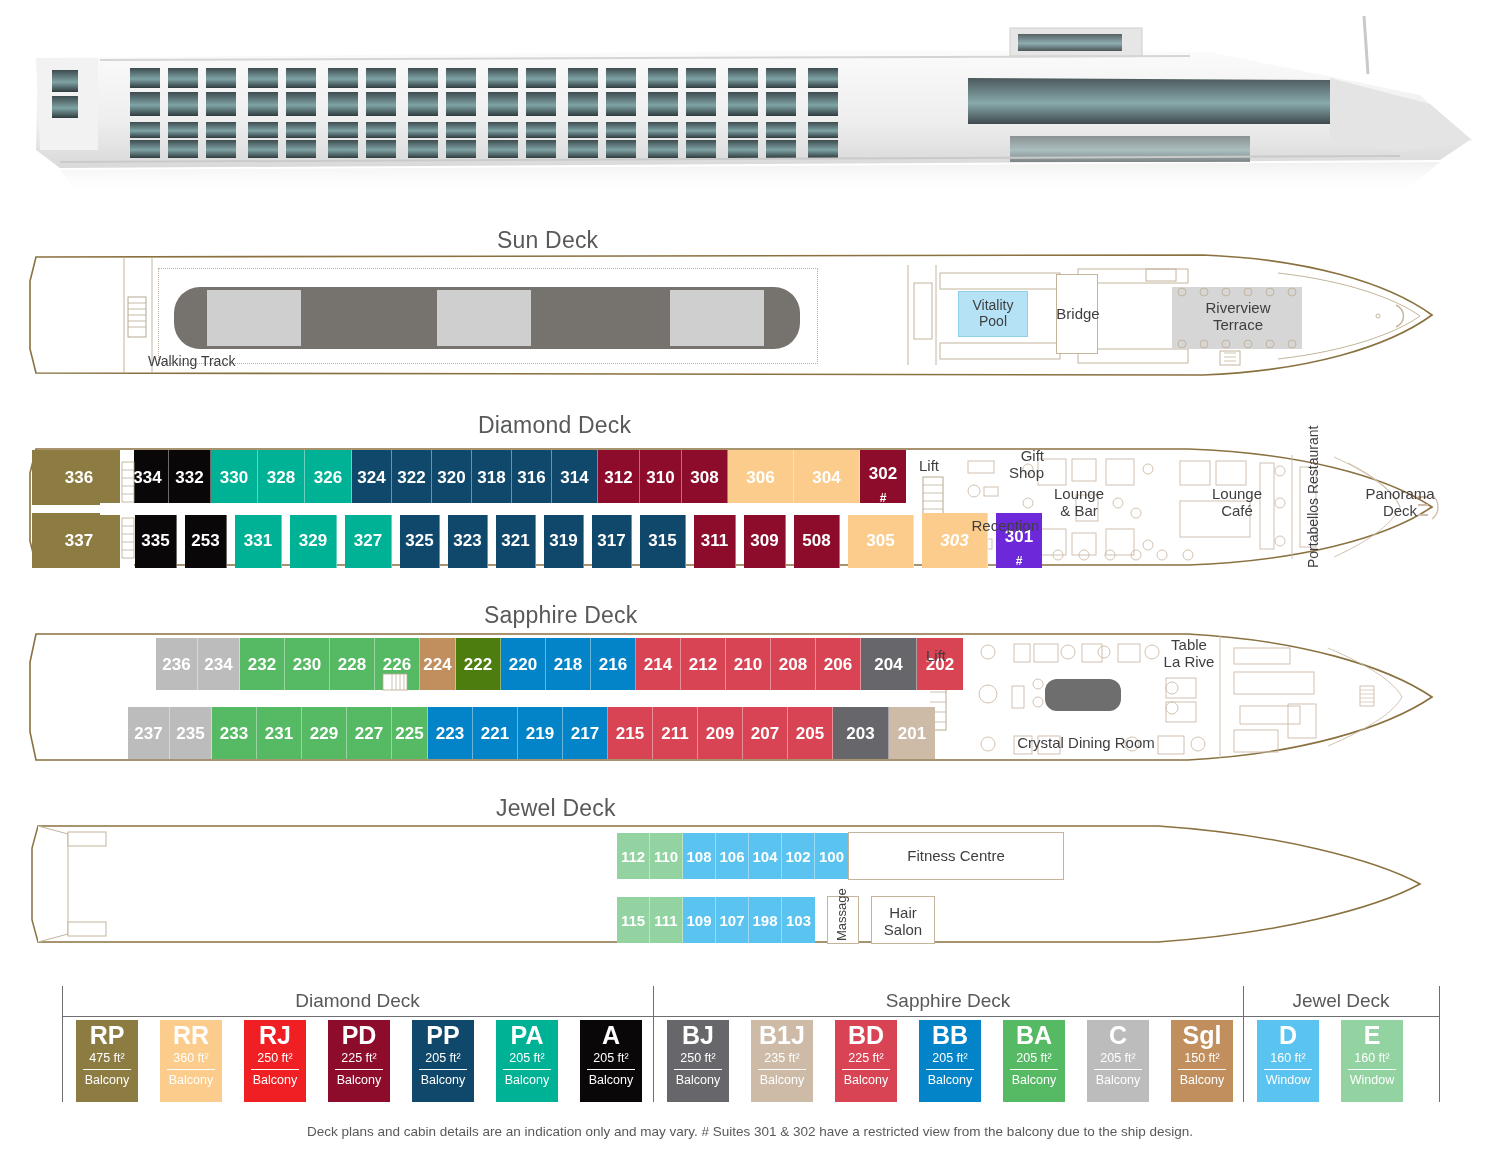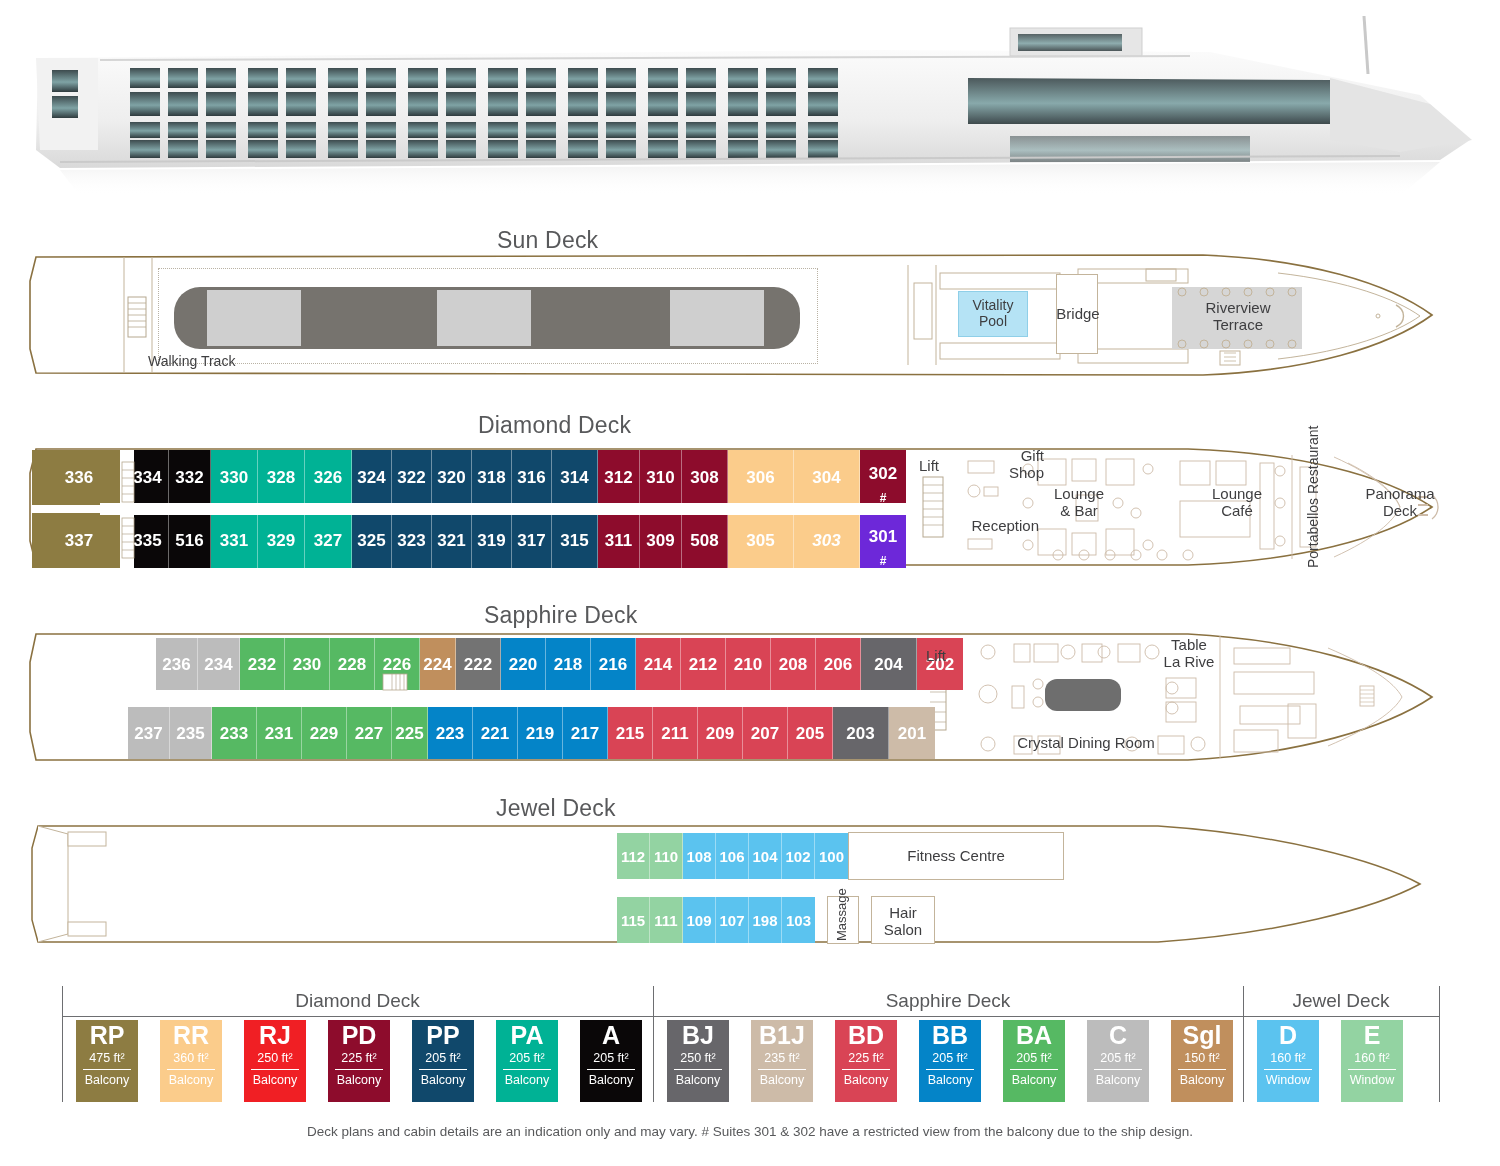--- a/index.html
+++ b/index.html
@@ -452,7 +452,7 @@
         <span class="hash-mark">#</span>
       </div>
     </div>
-<div class="cabin-row" id="diamond-lower" style="left:32px; top:513px; height:55px;">
+<div class="cabin-row" id="diamond-lower" style="left:32px; top:513px; height:55px;gap:8px;">
       <div class="cabin" style="width: 95px; background: rgb(141, 124, 66);">
         <span class="num">337</span>
       </div>

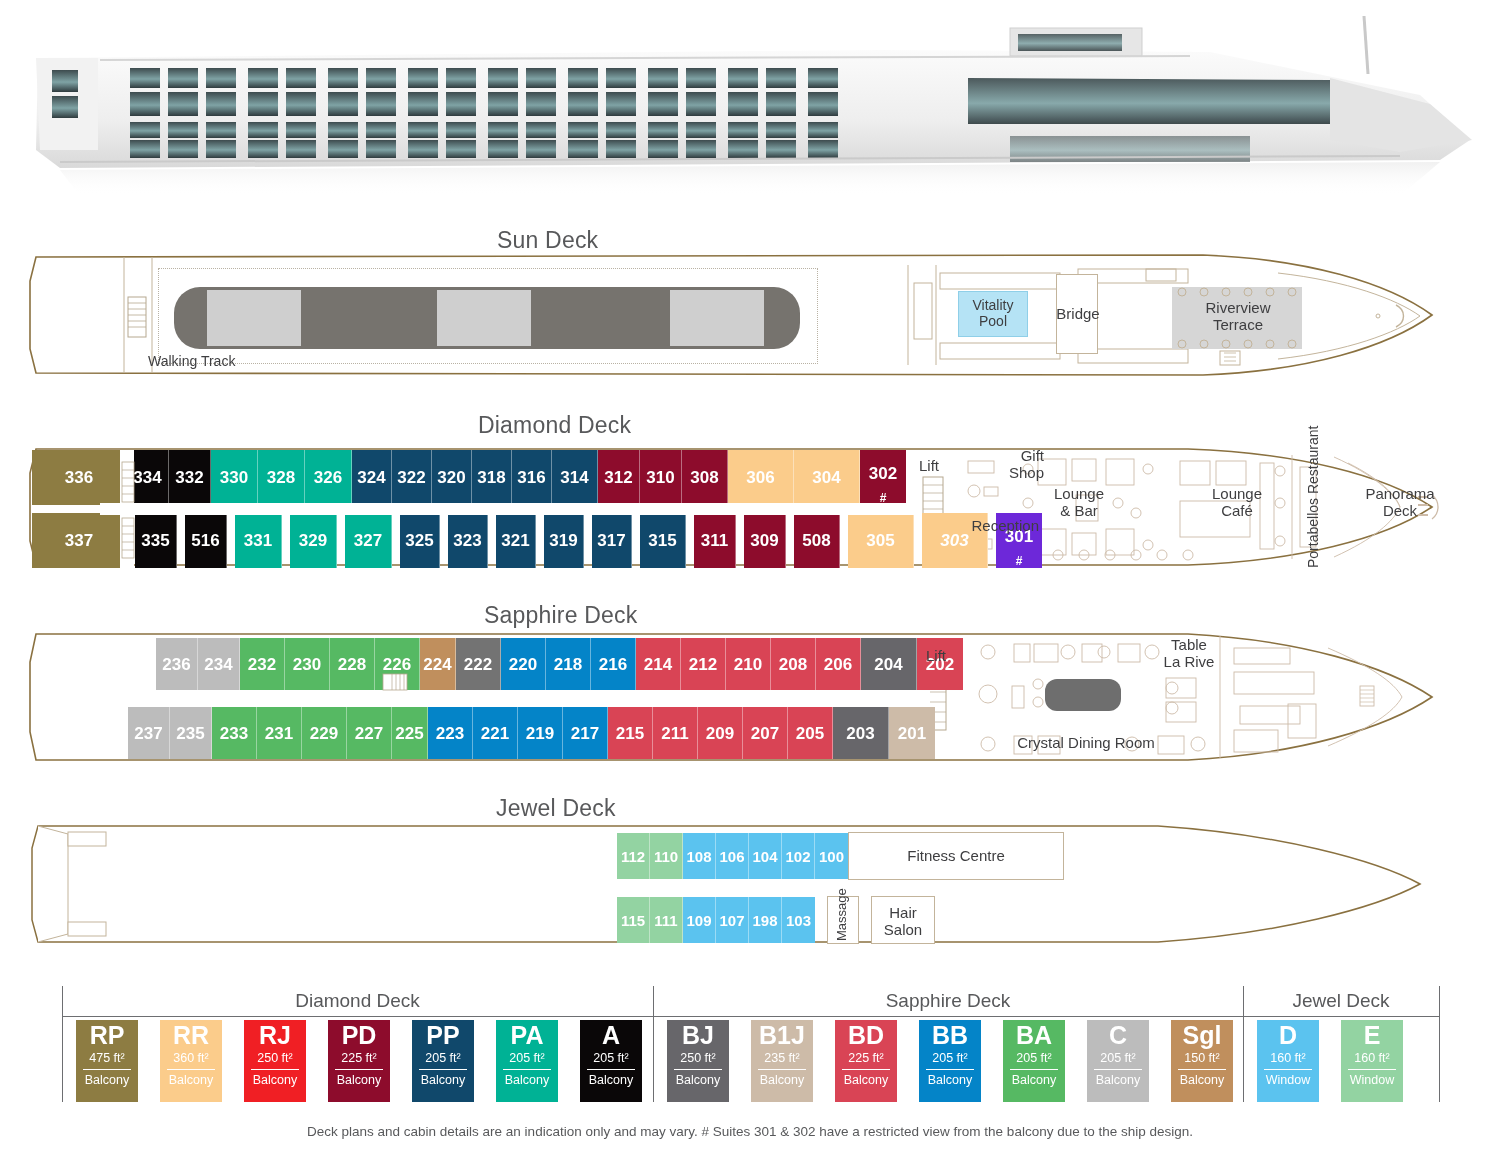--- a/index.html
+++ b/index.html
@@ -460,7 +460,7 @@
         <span class="num">335</span>
       </div>
       <div class="cabin" style="width: 42px; background: rgb(10, 7, 8);">
-        <span class="num">516</span>
+        <span class="num">253</span>
       </div>
       <div class="cabin" style="width: 47px; background: rgb(0, 178, 149);">
         <span class="num">331</span>

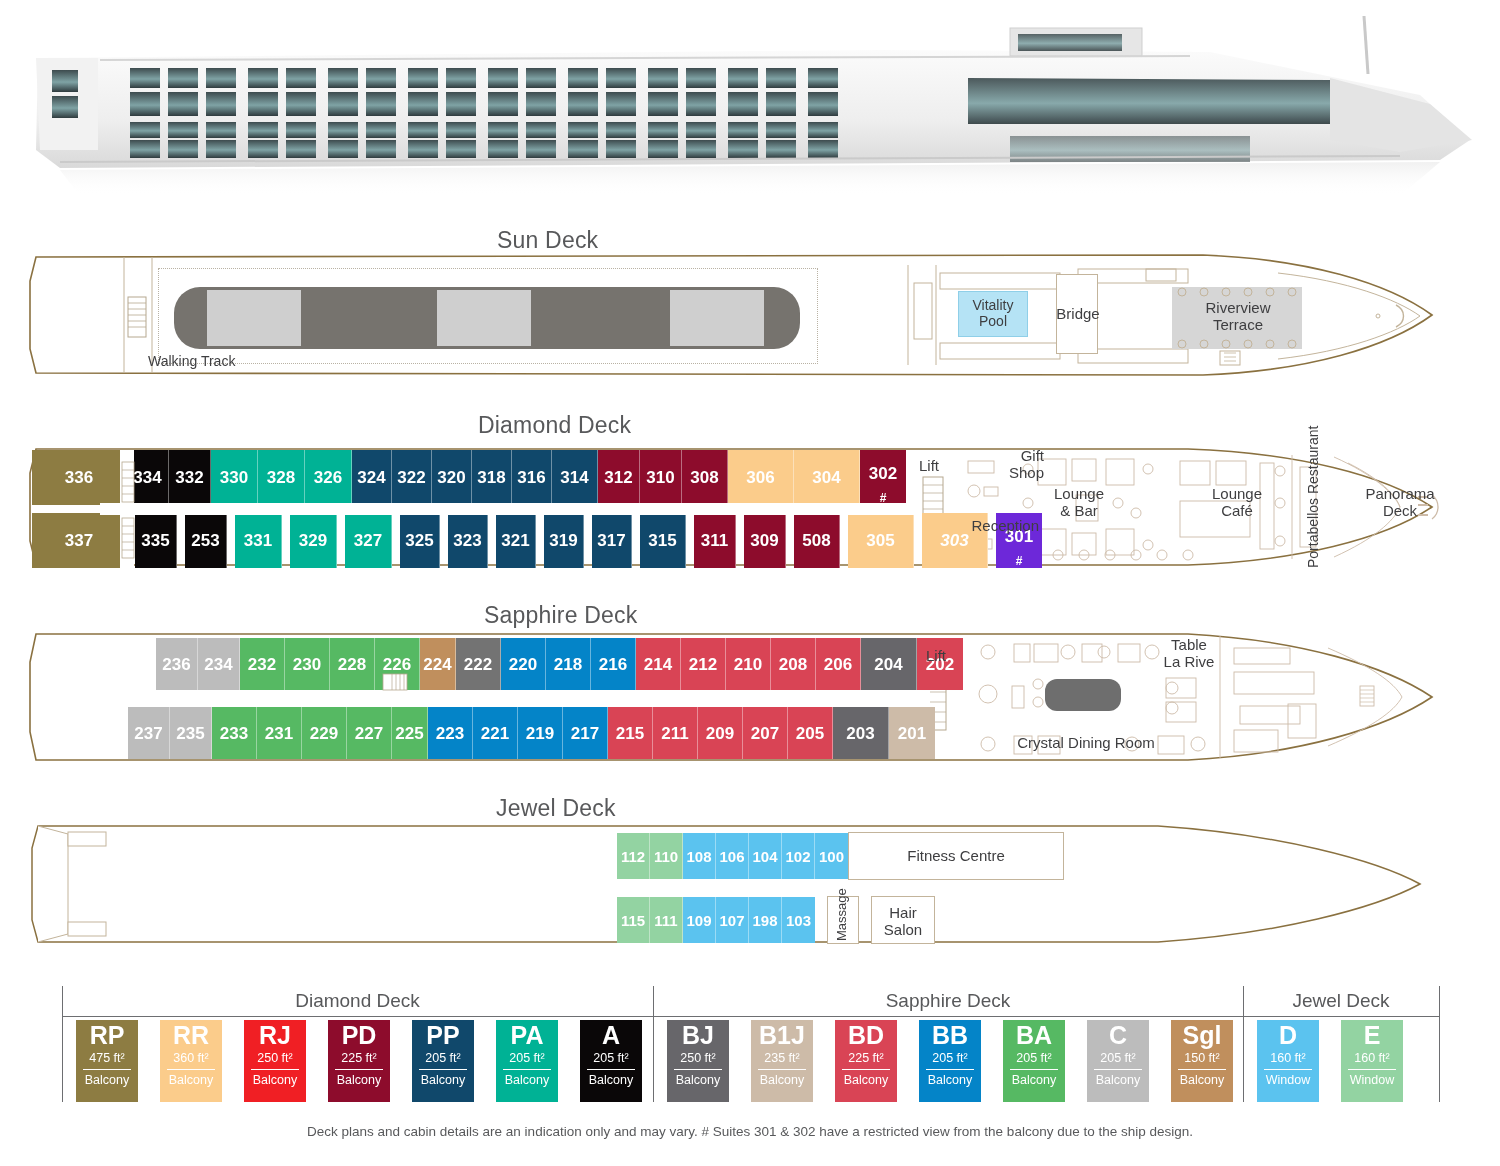--- a/index.html
+++ b/index.html
@@ -619,7 +619,7 @@
       <div class="cabin" style="width: 36px; background: rgb(192, 143, 93);">
         <span class="num">224</span>
       </div>
-      <div class="cabin" style="width: 45px; background: #737373; text-align: right;">
+      <div class="cabin" style="width: 45px; background: #4d7c0f; text-align: right;">
         <span class="num">222</span>
       </div>
       <div class="cabin" style="width: 45px; background: rgb(4, 132, 200);">

